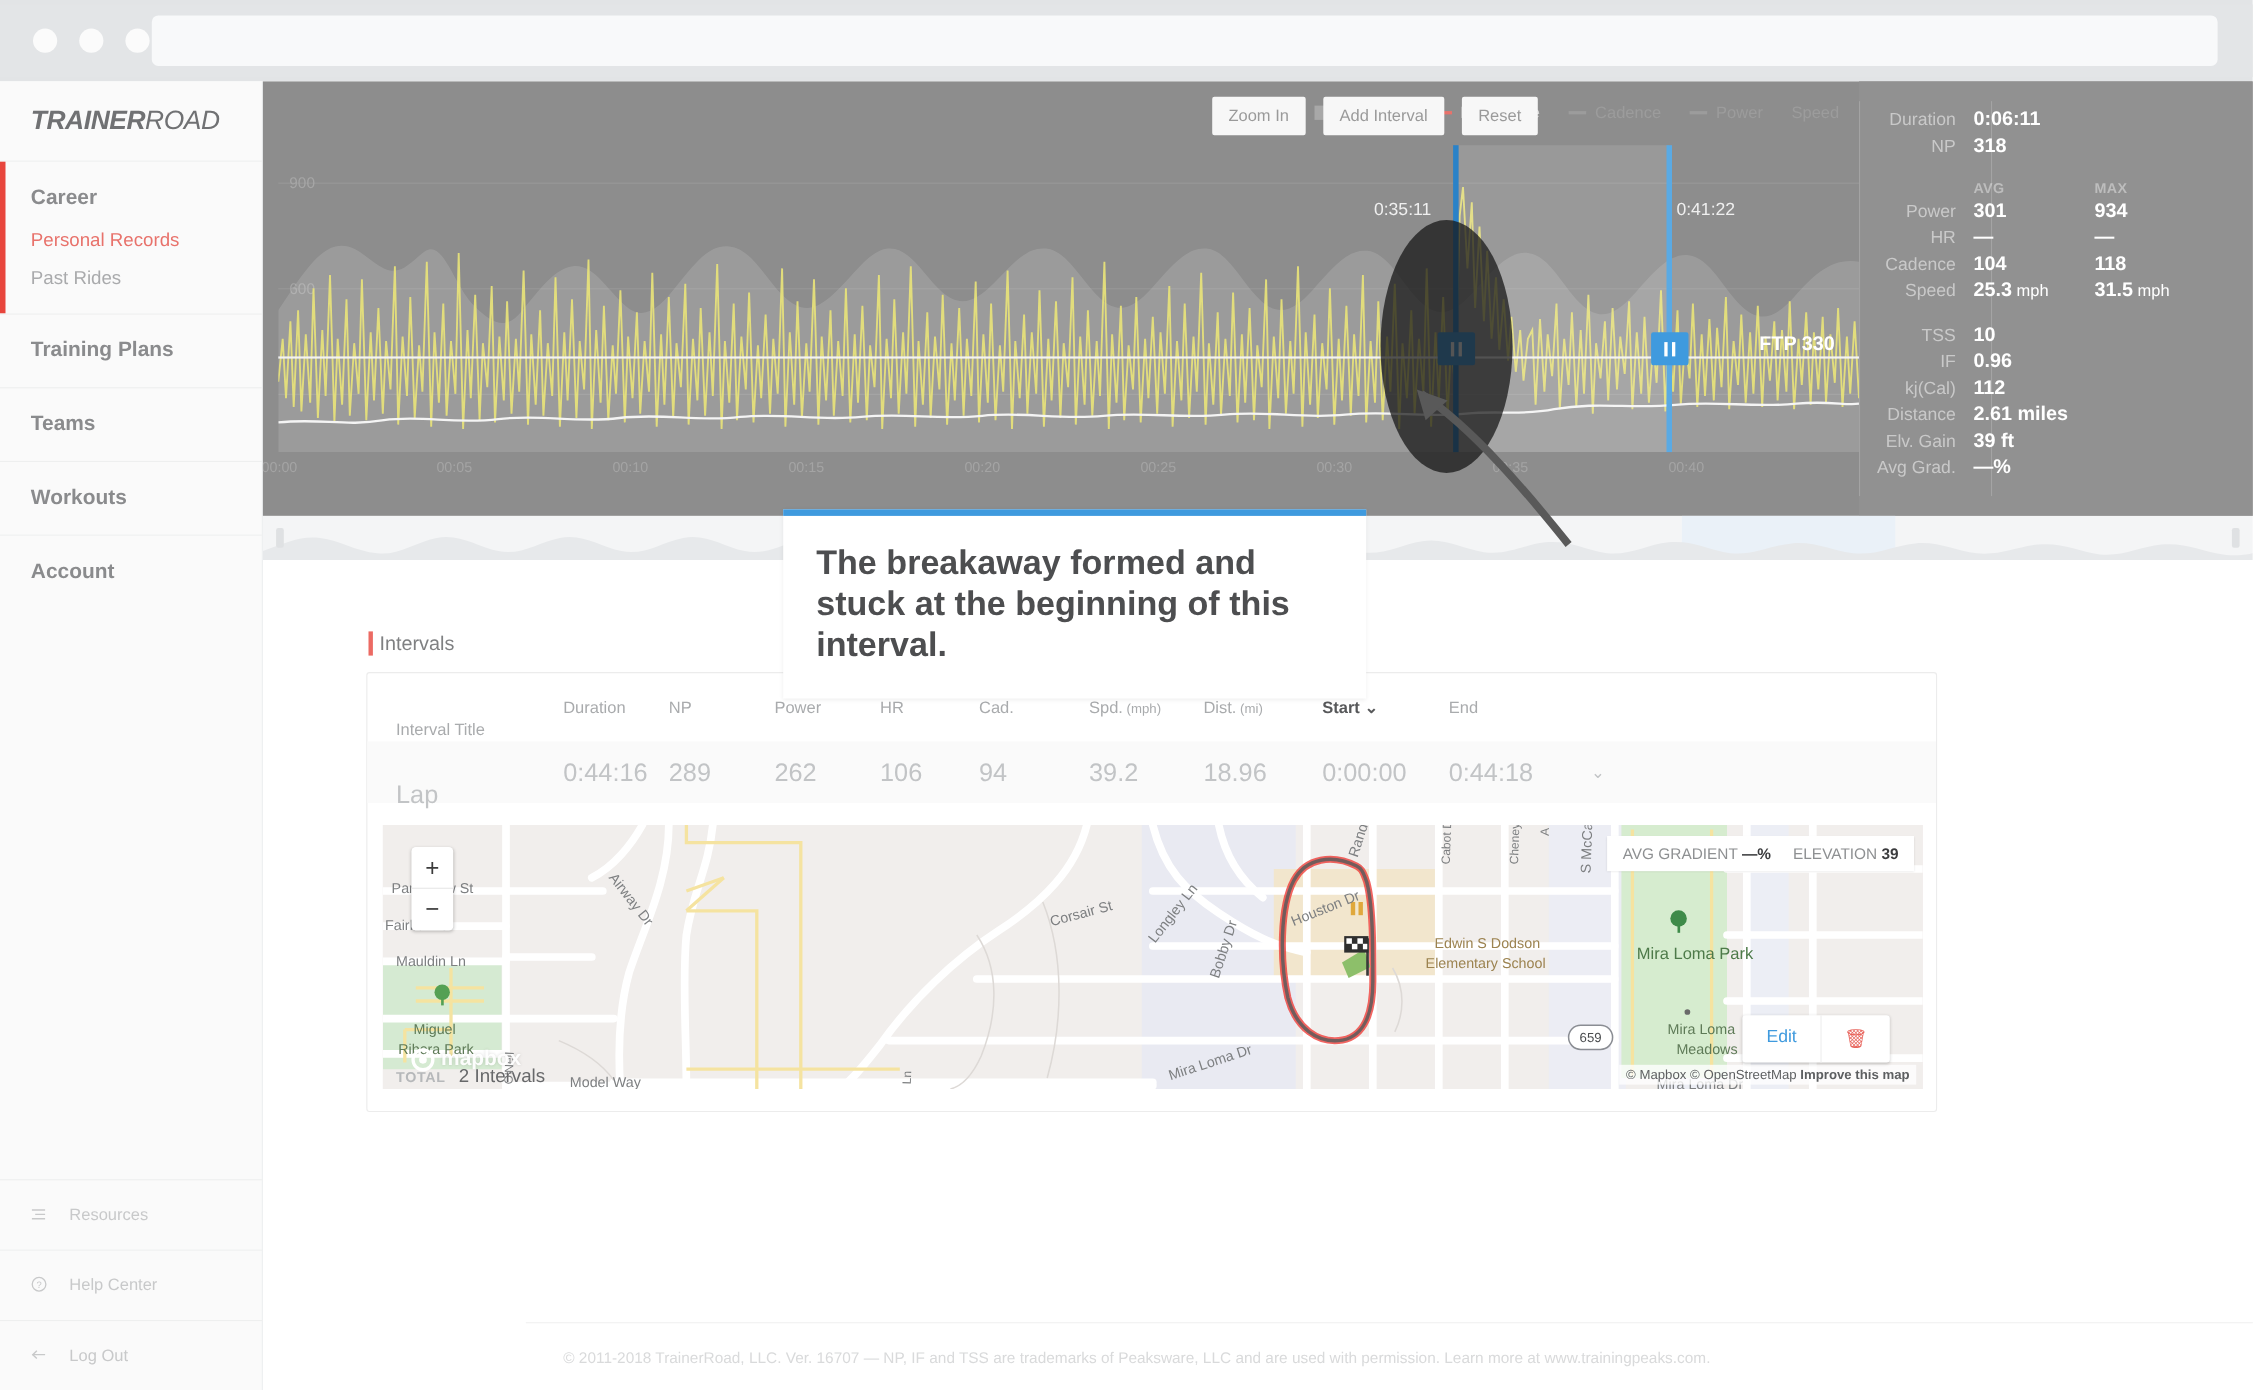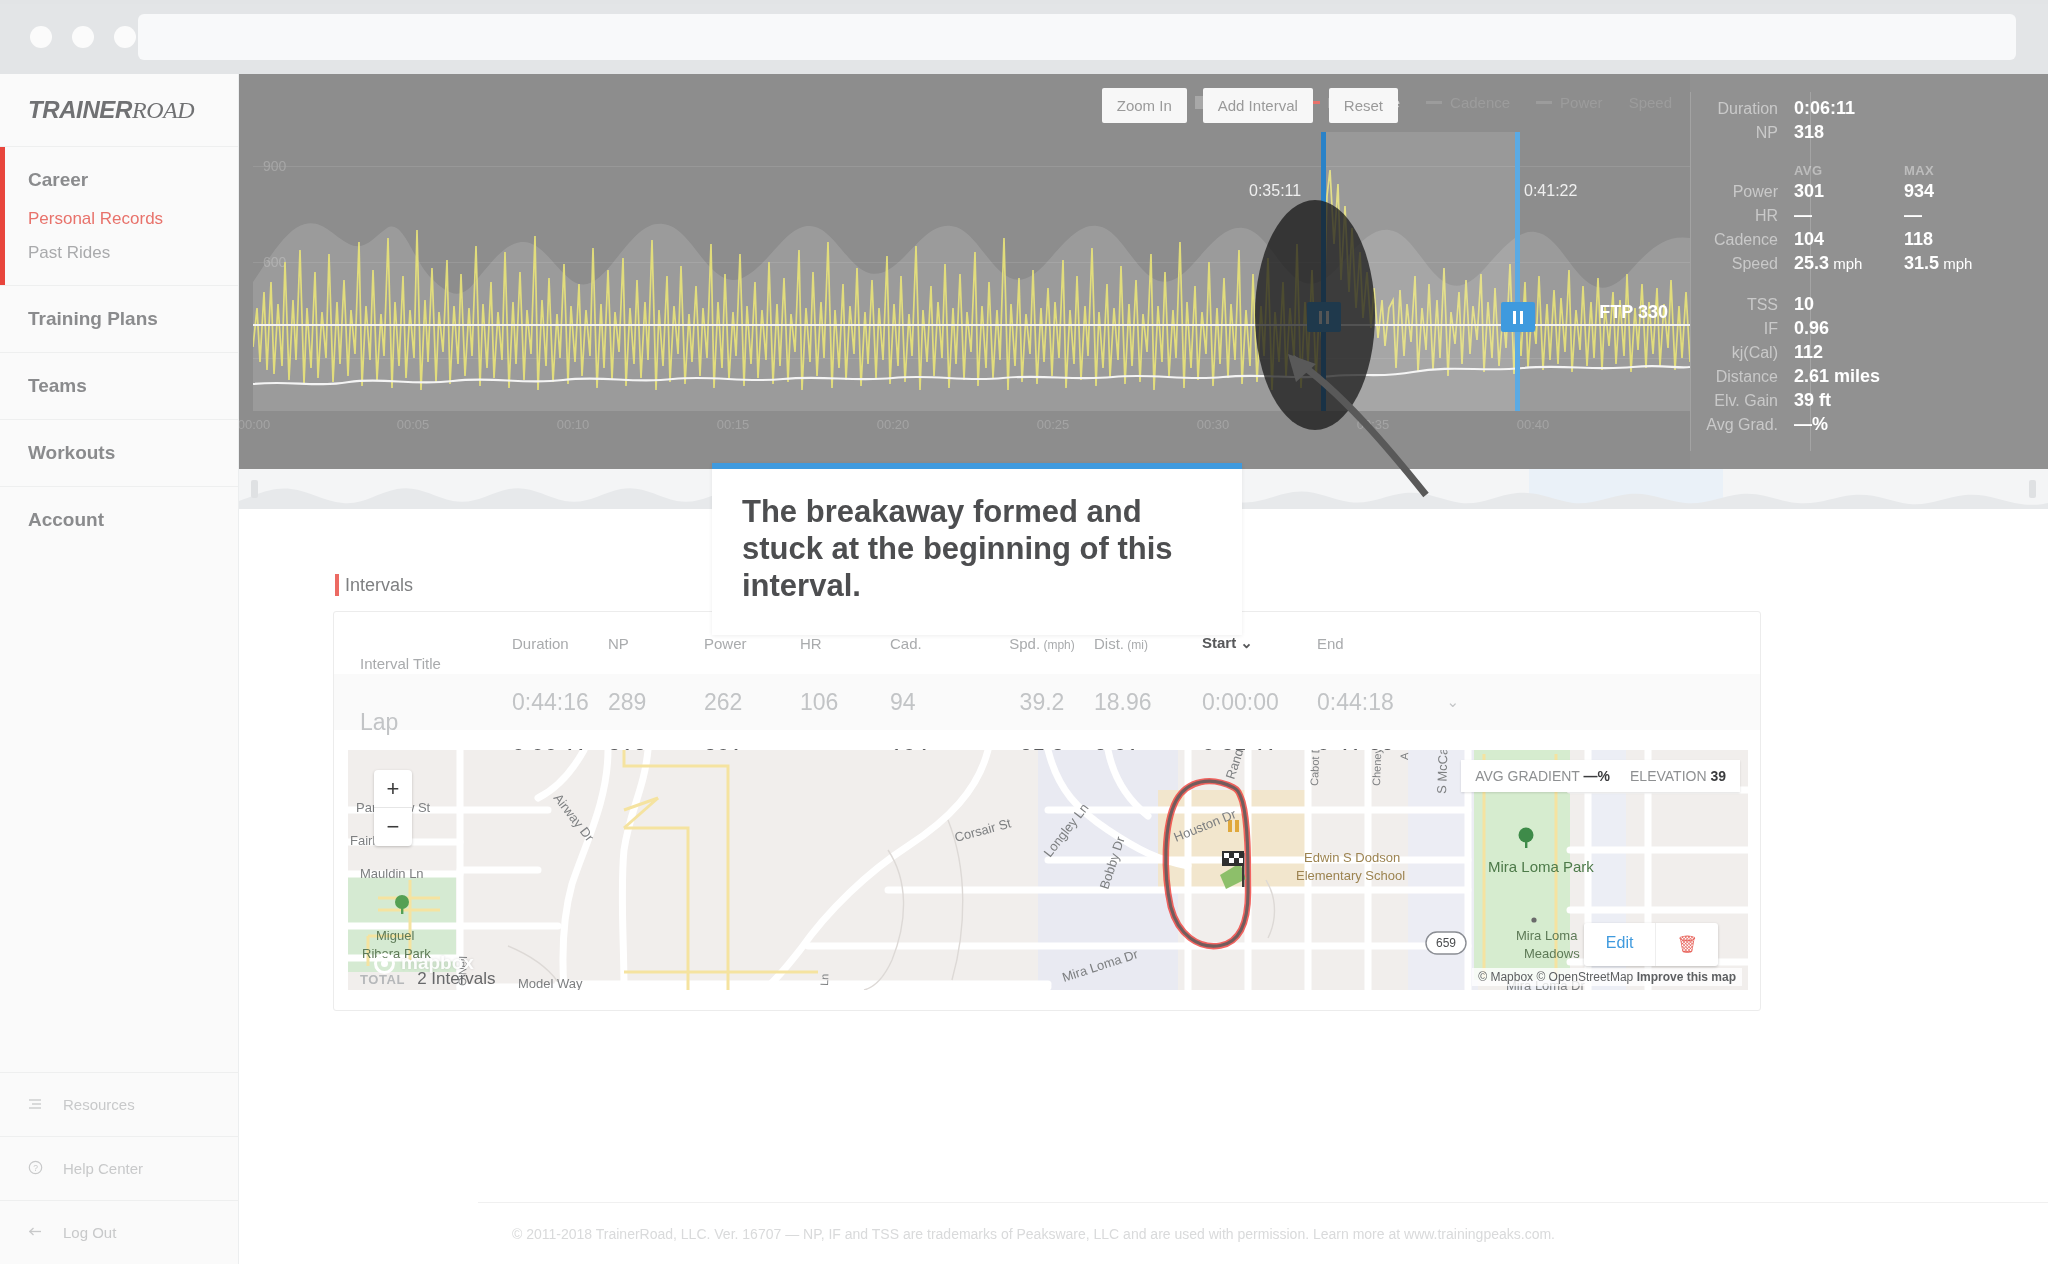--- a/index.html
+++ b/index.html
@@ -31,7 +31,7 @@
   }
   .logo-wrap { height: 72px; display: flex; align-items: center; padding-left: 28px; }
   .logo { font-size: 24px; font-weight: 700; letter-spacing: -0.4px; color: #707173; font-style: italic; }
-  .logo .thin { font-weight: 400; font-family: Liberation Serif, serif; }
+  .logo .thin { font-weight: 400; }
   .navgroup { border-top: 1px solid #eeefef; padding: 22px 0 22px 28px; position: relative; }
   .navgroup.active::before {
     content: ""; position: absolute; left: 0; top: 0; bottom: 0; width: 5px; background: #e8453c;

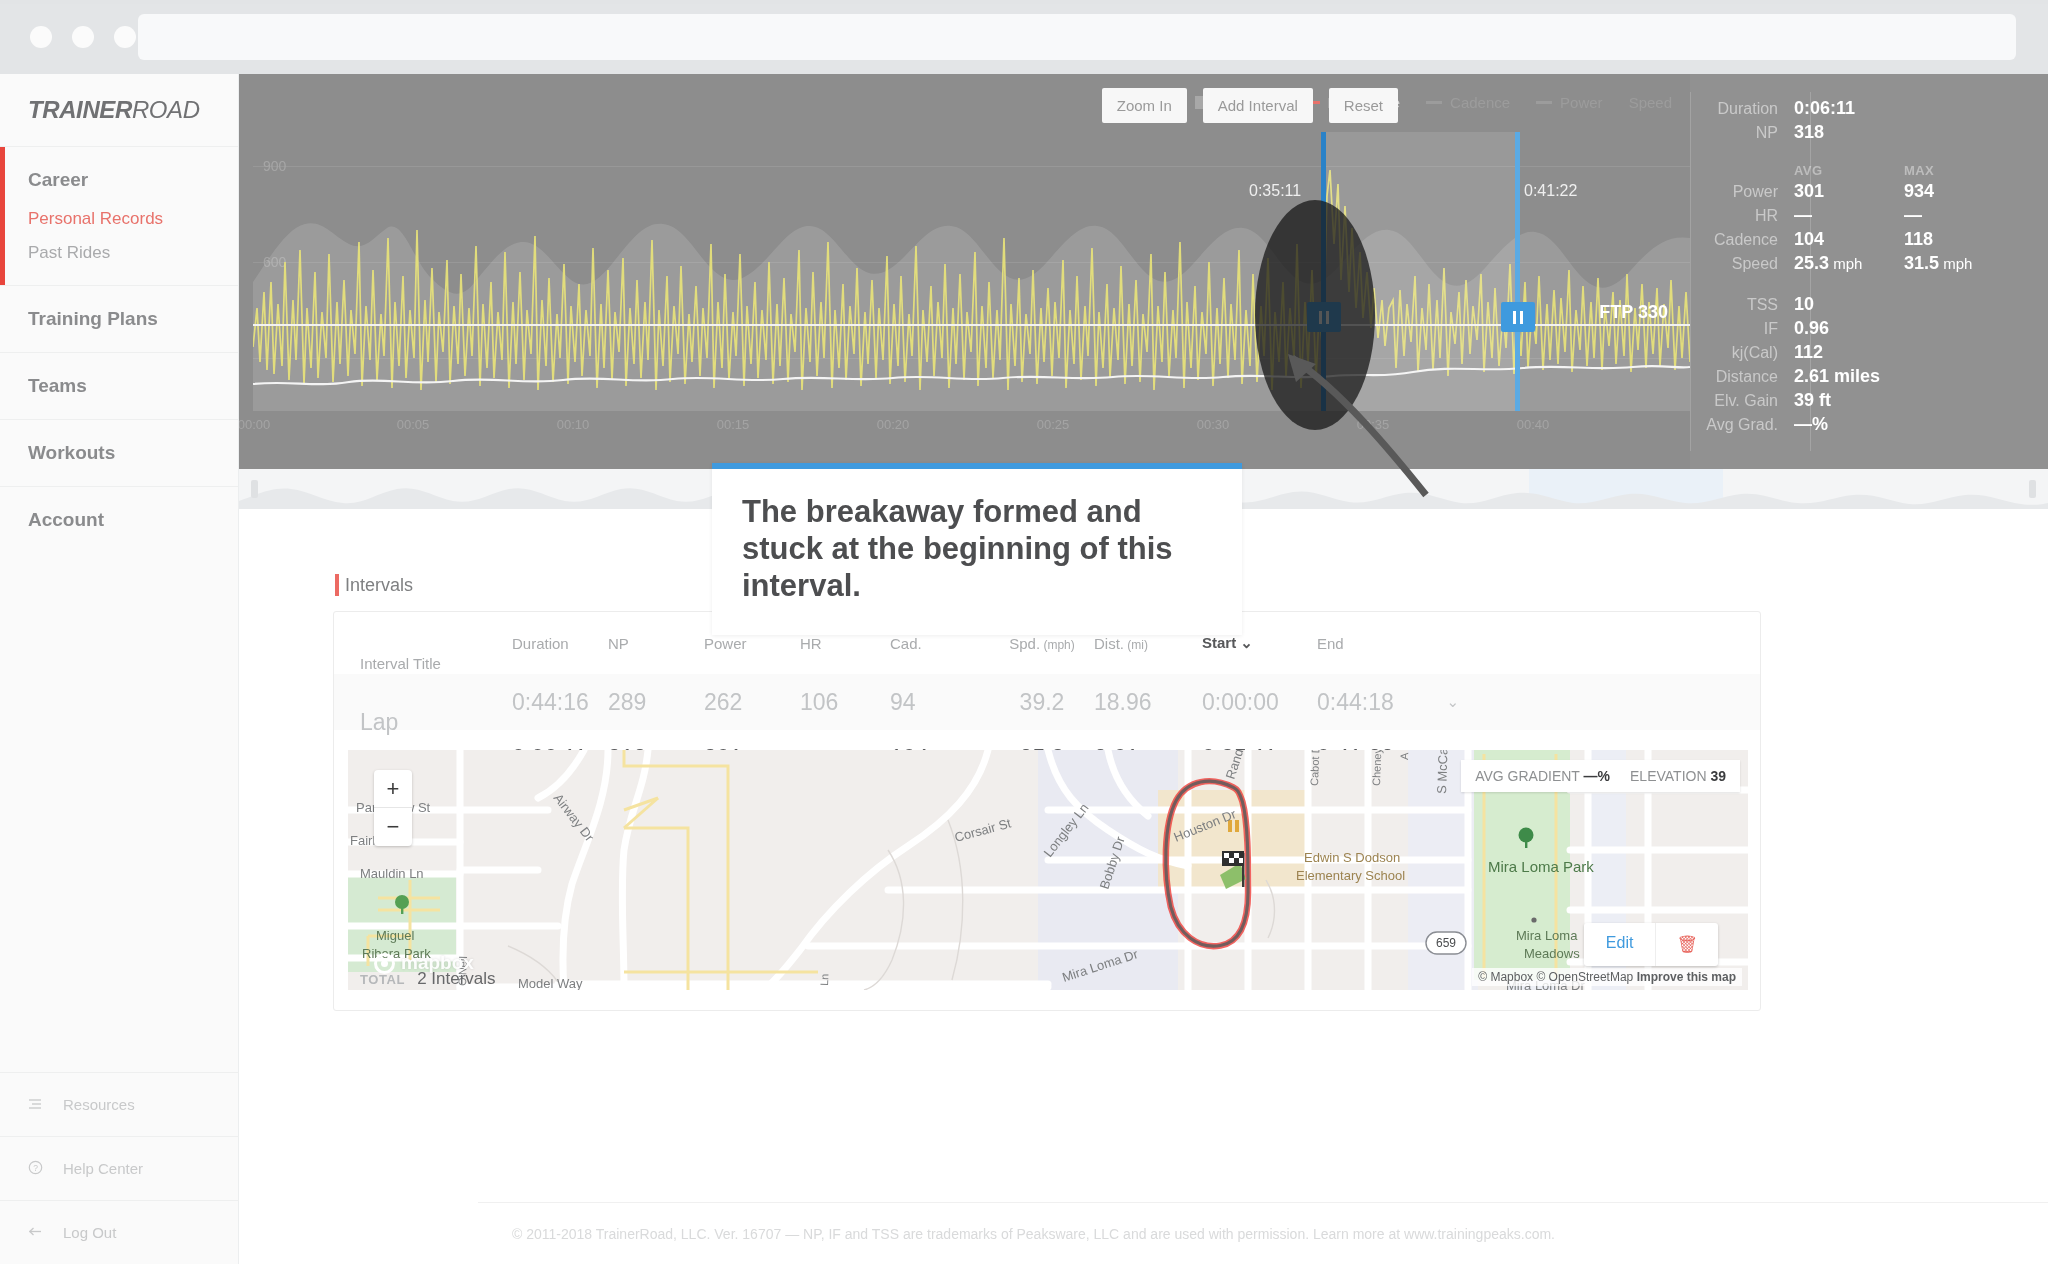--- a/index.html
+++ b/index.html
@@ -127,7 +127,7 @@
   .c-pow { width: 96px; }
   .c-hr { width: 90px; }
   .c-cad { width: 100px; }
-  .c-spd { width: 104px; text-align: center; }
+  .c-spd { width: 104px; }
   .c-dist { width: 108px; }
   .c-start { width: 115px; }
   .c-end { width: 112px; }

